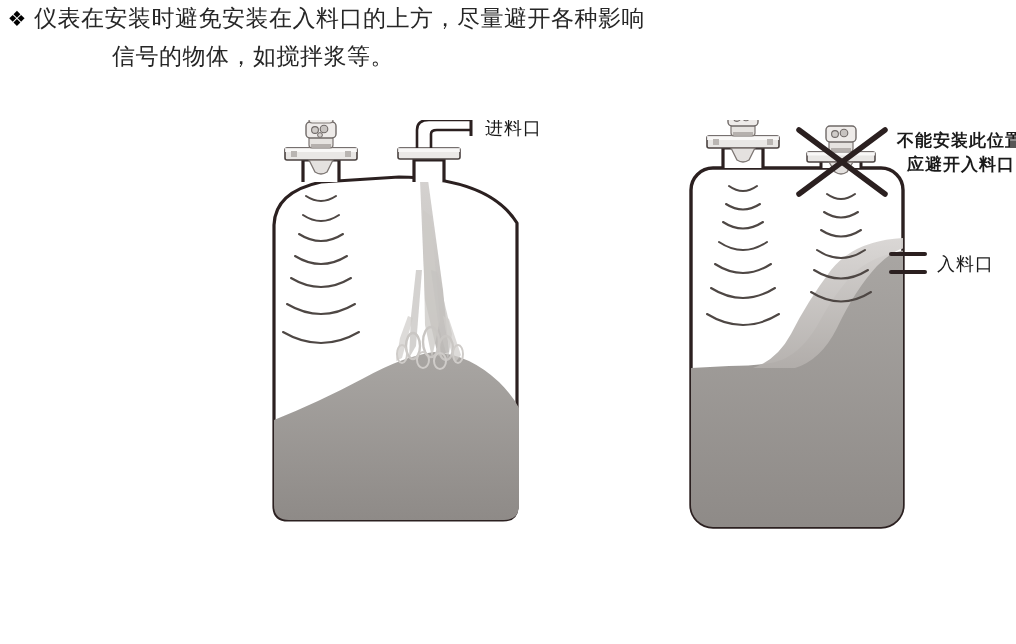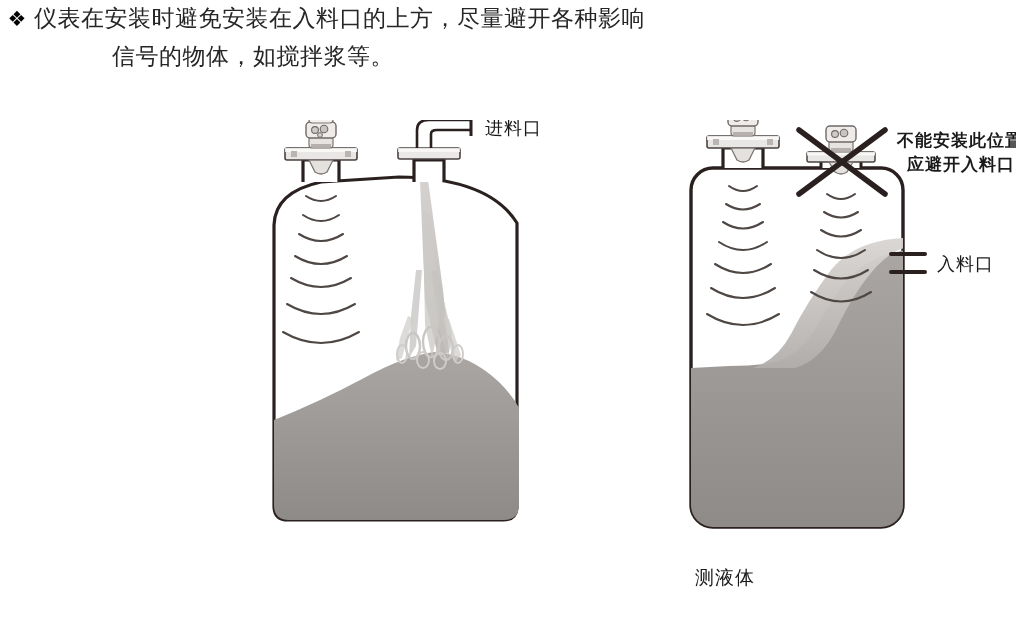--- a/index.html
+++ b/index.html
@@ -240,7 +240,6 @@
 
   </div>
 
-  <div class="caption cap-right">测液体</div>
 
 </div>
 

